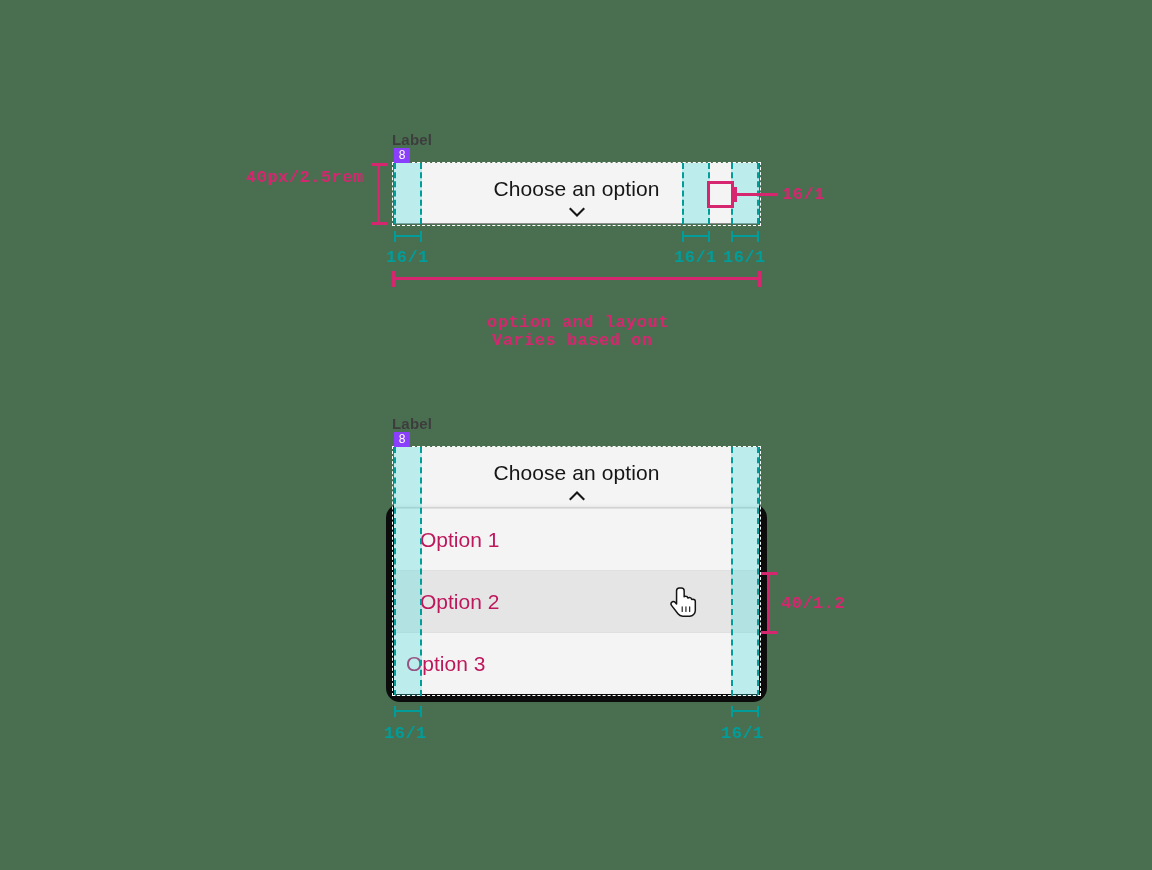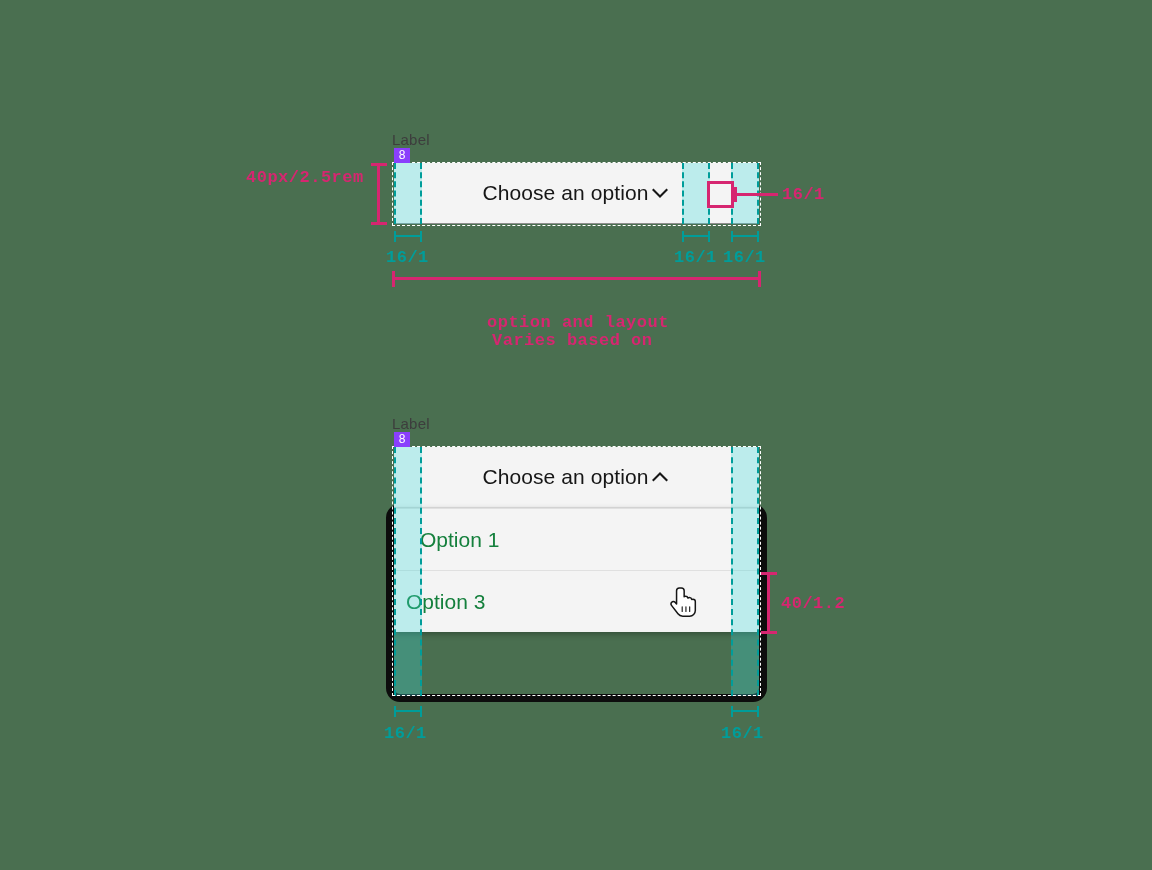--- a/index.html
+++ b/index.html
@@ -28,7 +28,7 @@
   .anno.label {
     color: #3d3d3d;
     font-family: "Liberation Sans", sans-serif;
-    font-weight: 400;
+    font-weight: 700;
     font-size: 15px;
     letter-spacing: .2px;
   }

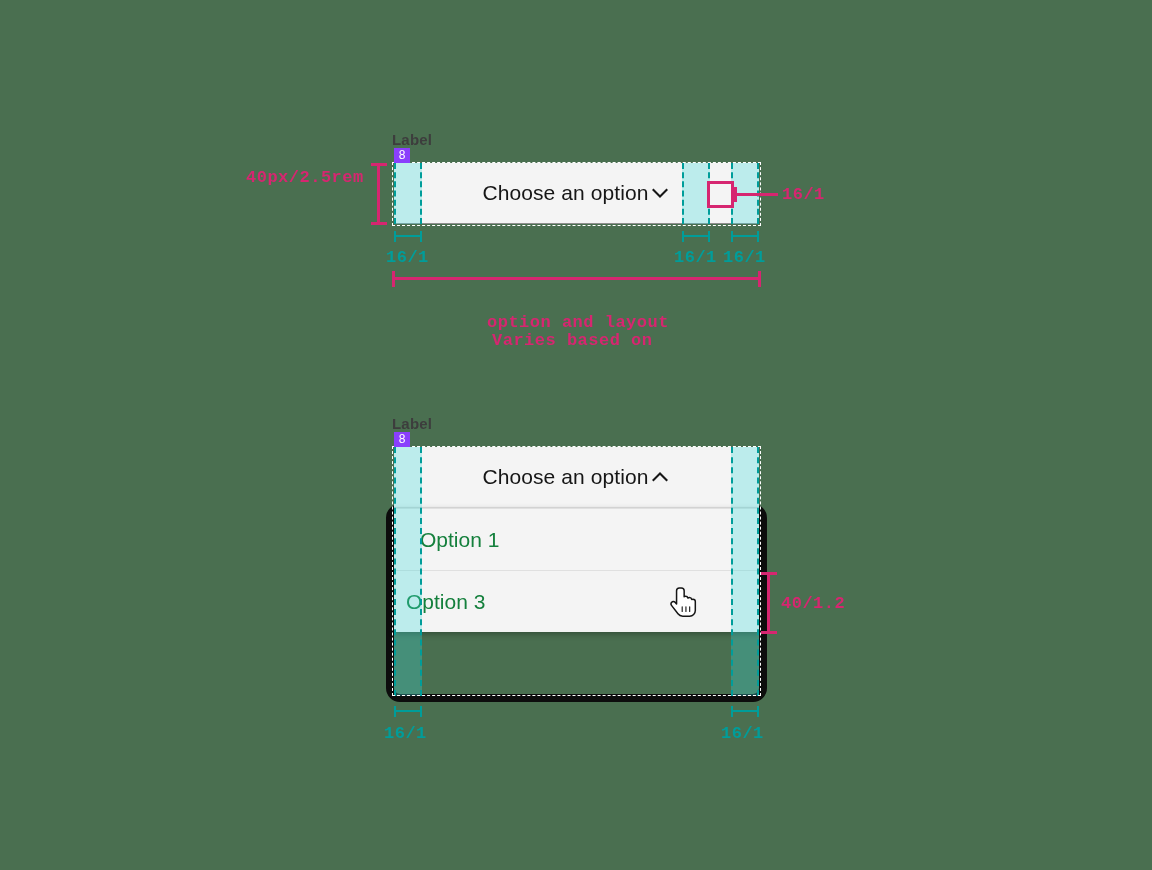--- a/index.html
+++ b/index.html
@@ -58,7 +58,8 @@
     height: 100%;
     display: flex;
     align-items: center;
-    justify-content: center;
+    justify-content: flex-end;
+    flex-direction: column;
   }
   .dd-text {
     color: #161616;

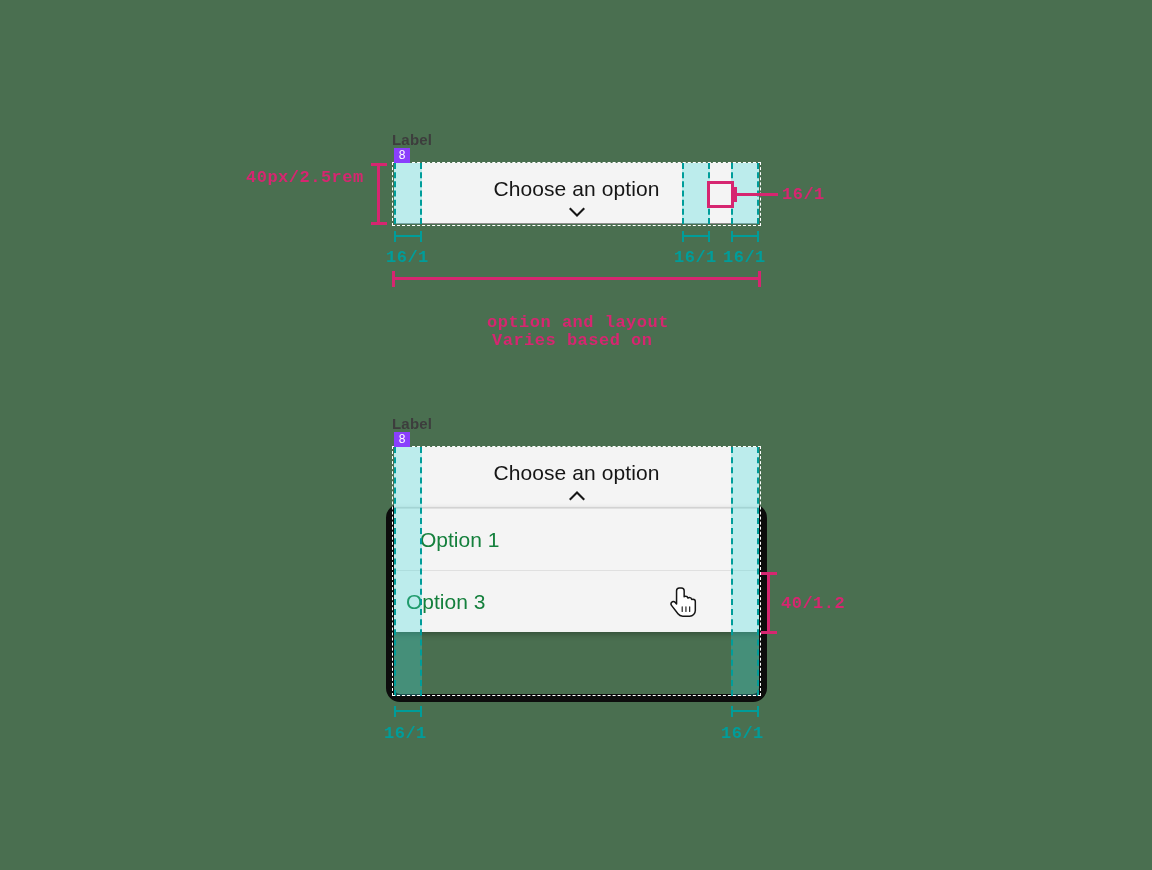--- a/index.html
+++ b/index.html
@@ -82,7 +82,7 @@
     display: flex;
     align-items: center;
     font-size: 21px;
-    color: #15803d;
+    color: #be185d;
     font-family: "Liberation Sans", sans-serif;
     border-top: 1px solid #e0e0e0;
     background: #f4f4f4;

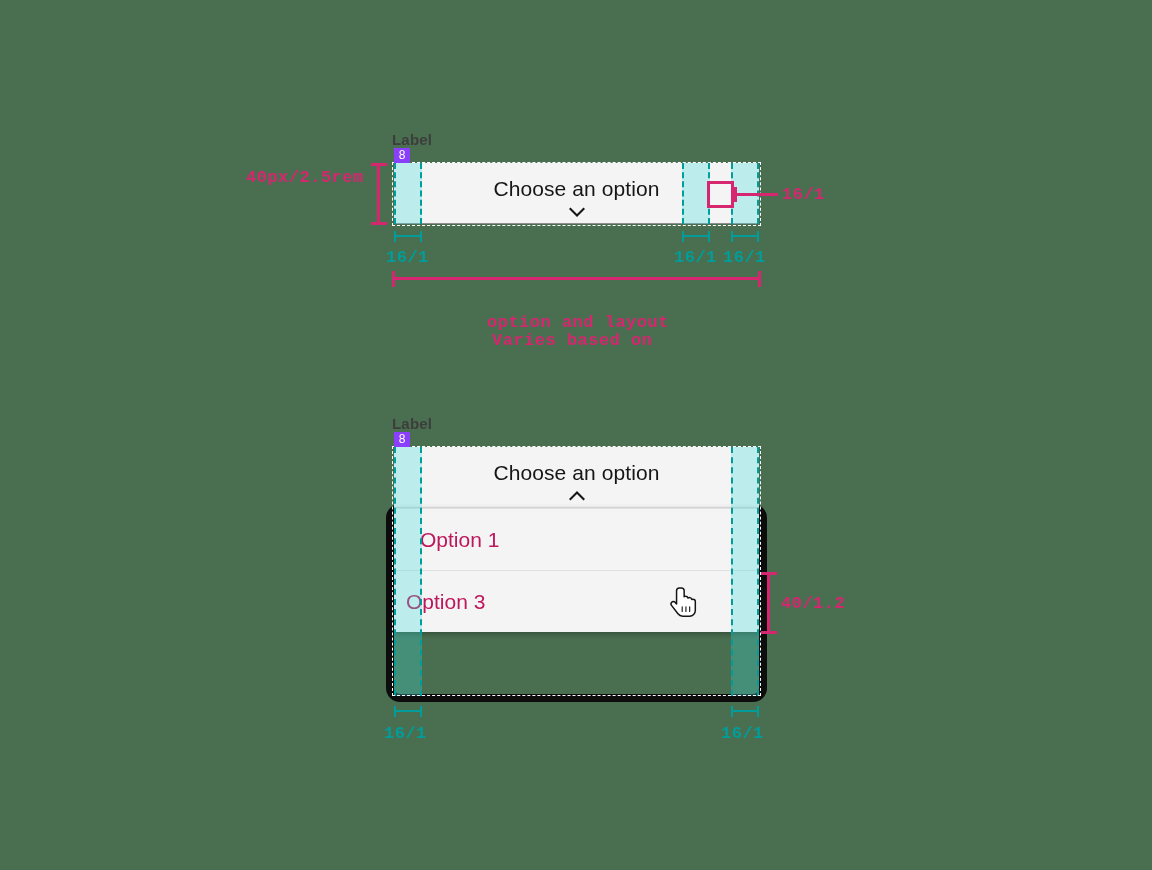--- a/index.html
+++ b/index.html
@@ -243,6 +243,9 @@
   <div class="dd-menu" style="left:394px; top:508px; width:365px;">
     <div class="dd-opt" style="padding-left:26px;">
       <span>Option 1</span>
+    </div>
+    <div class="dd-opt hovered" style="padding-left:26px;">
+      <span>Option 2</span>
     </div>
     <div class="dd-opt" style="padding-left:12px;">
       <span>Option 3</span>

